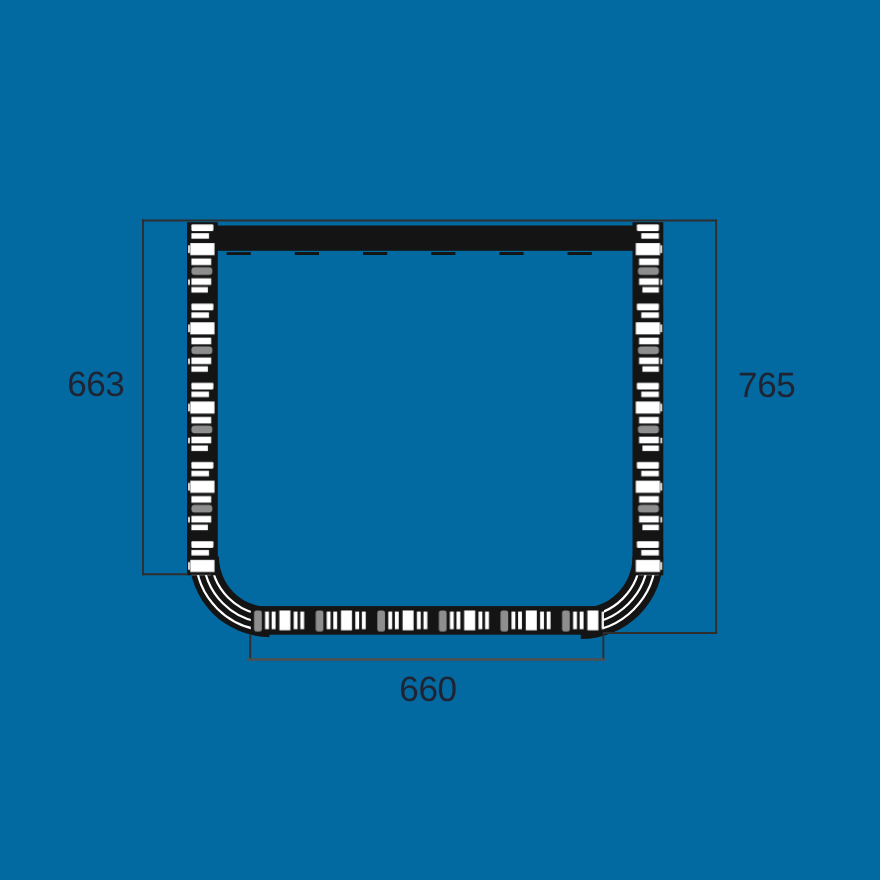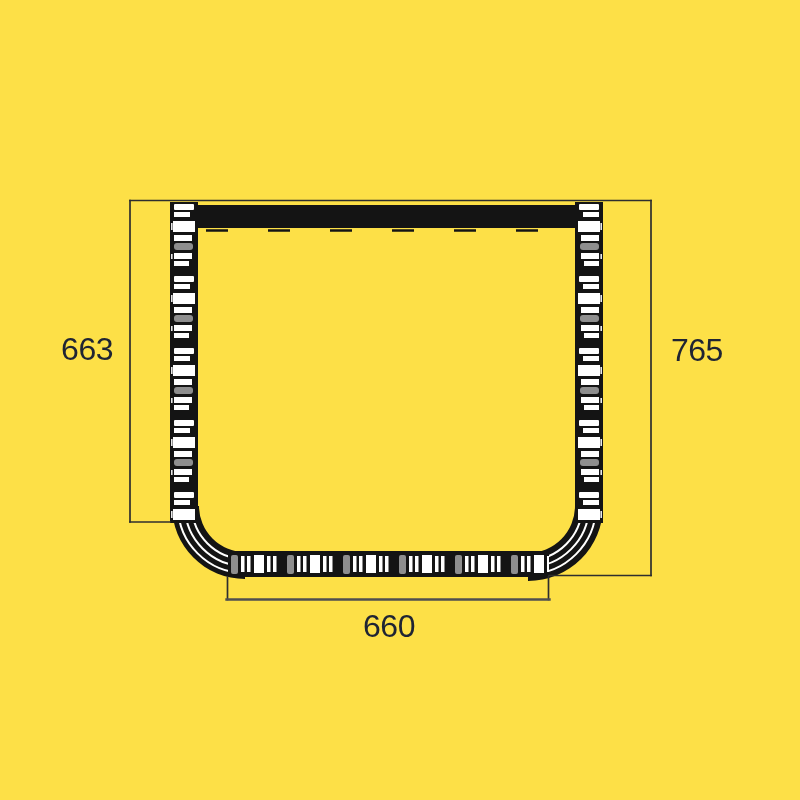--- a/index.html
+++ b/index.html
@@ -14,7 +14,7 @@
     position: relative;
     width: 800px;
     height: 800px;
-    background: #fde047;
+    background: #0369a1;
     overflow: hidden;
   }
   svg { display: block; }

